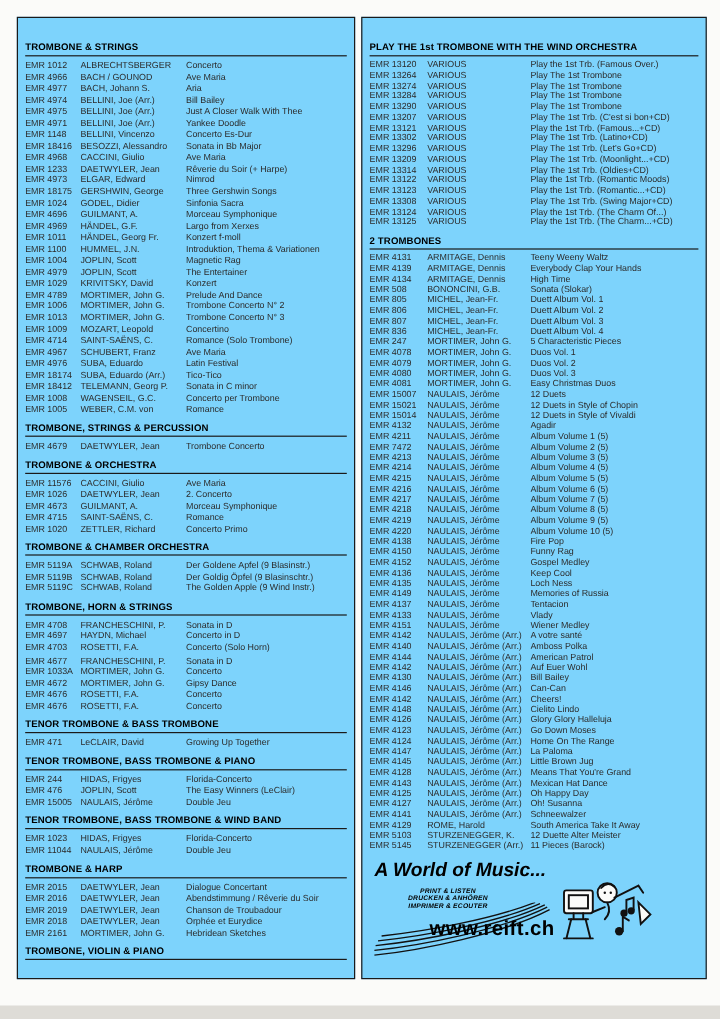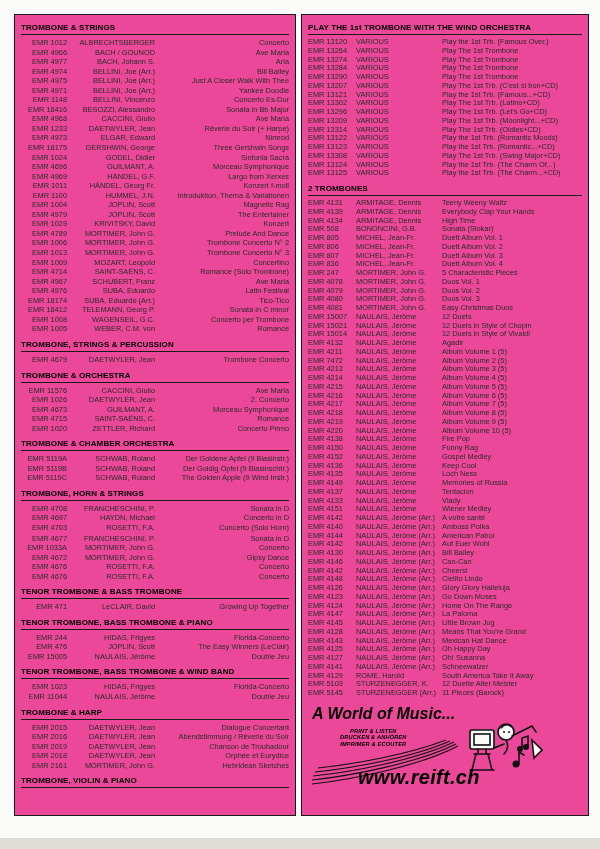--- a/index.html
+++ b/index.html
@@ -20,8 +20,8 @@
   .colbox {
     position:absolute; top:14px; height:802px;
     border:1.2px solid #1a1a1a;
-    background:#ec4899;
-    padding:3px 6px 0 6px;
+    background:#7dd3fc;
+    padding:15px 6px 0 6px;
     overflow:hidden;
   }
   .colbox.left  { left:14px;  width:282px; }

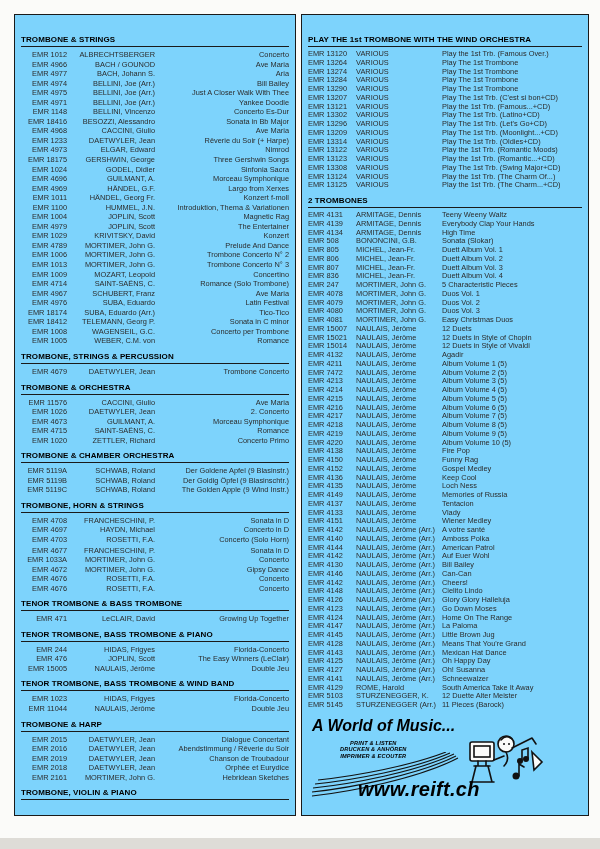--- a/index.html
+++ b/index.html
@@ -42,7 +42,7 @@
     font-size:7.4px;
     white-space:nowrap; overflow:hidden;
   }
-  .left  .row { grid-template-columns:46px 88px 1fr; line-height:9.55px;text-align:right; }
+  .left  .row { grid-template-columns:46px 88px 1fr; line-height:9.55px; }
   .right .row { grid-template-columns:48px 86px 1fr; line-height:8.75px; }
   .cell { overflow:hidden; white-space:nowrap; }
 

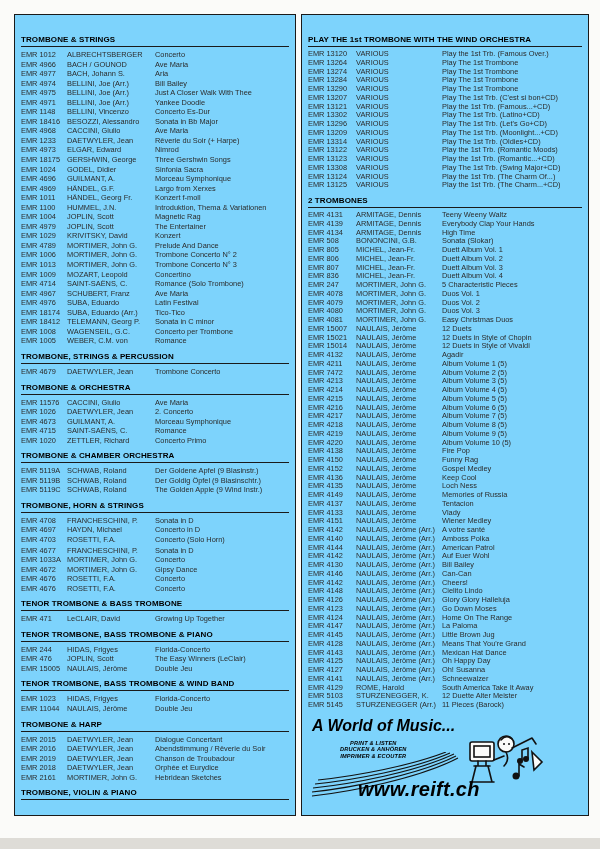--- a/index.html
+++ b/index.html
@@ -68,9 +68,9 @@
   .mascot { position:absolute; left:148px; top:-4px; }
   .swoosh { position:absolute; left:2px; top:18px; }
   .logo-url {
-    position:absolute; left:50px; top:60px;
-    font-weight:bold; font-style:italic;
-    font-size:20px; color:#000;
+    position:absolute; left:50px; top:46px;
+    font-weight:bold; 
+    font-size:17px; color:#000;
     letter-spacing:.3px;
   }
 </style>

